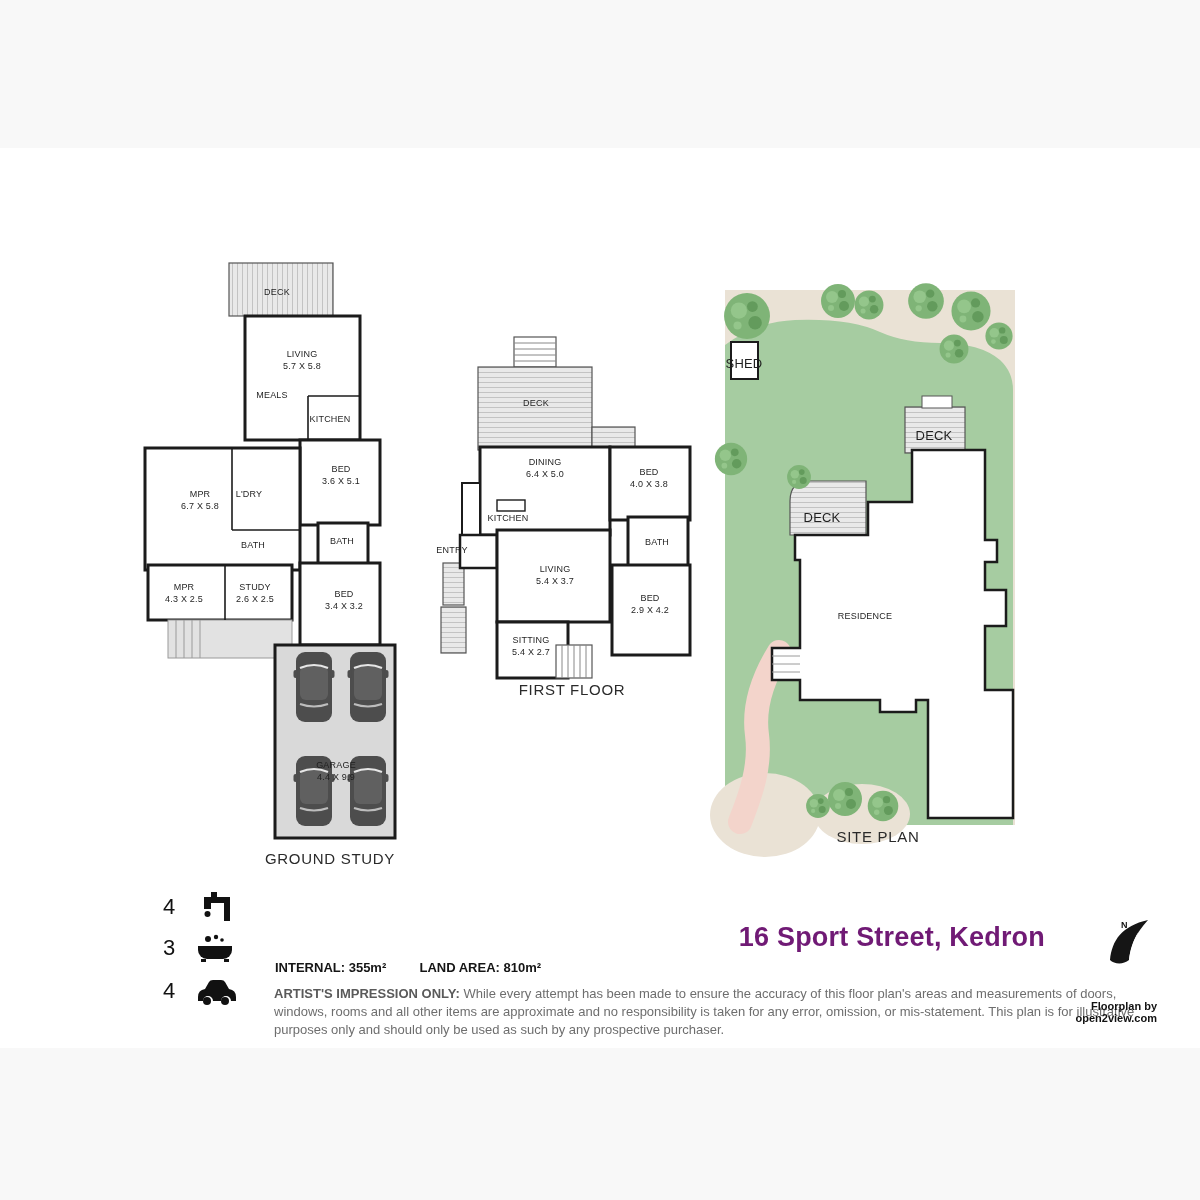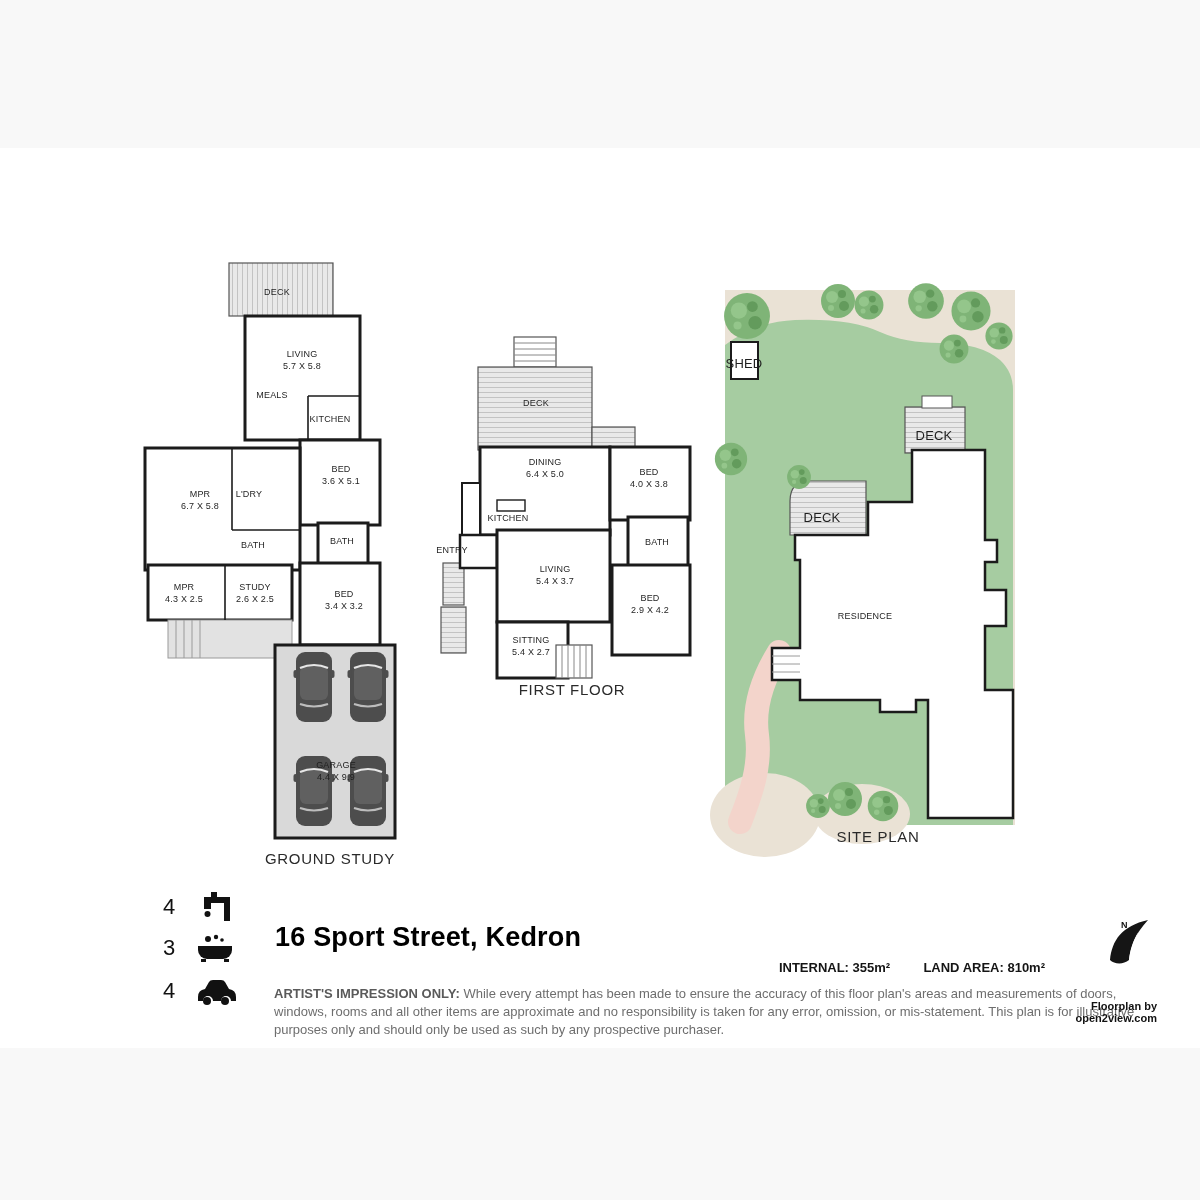--- a/index.html
+++ b/index.html
@@ -13,8 +13,8 @@
   .plan-title{position:absolute;transform:translateX(-50%);font-size:15px;letter-spacing:.7px;color:#2a2a2a}
   .legend-row{position:absolute;display:flex;align-items:center;gap:16px}
   .legend-count{font-size:22px;color:#111;width:22px;text-align:center}
-  .addr{position:absolute;left:275px;top:922px;width:770px;text-align:left;
-        font-size:27px;font-weight:700;color:#000000;letter-spacing:.2px}
+  .addr{position:absolute;left:275px;top:922px;width:770px;text-align:right;
+        font-size:27px;font-weight:700;color:#701a75;letter-spacing:.2px}
   .stats{position:absolute;left:275px;top:960px;width:770px;text-align:right;font-size:13px;color:#151515}
   .stats .lab{font-weight:700}
   .stats .val{font-weight:800}

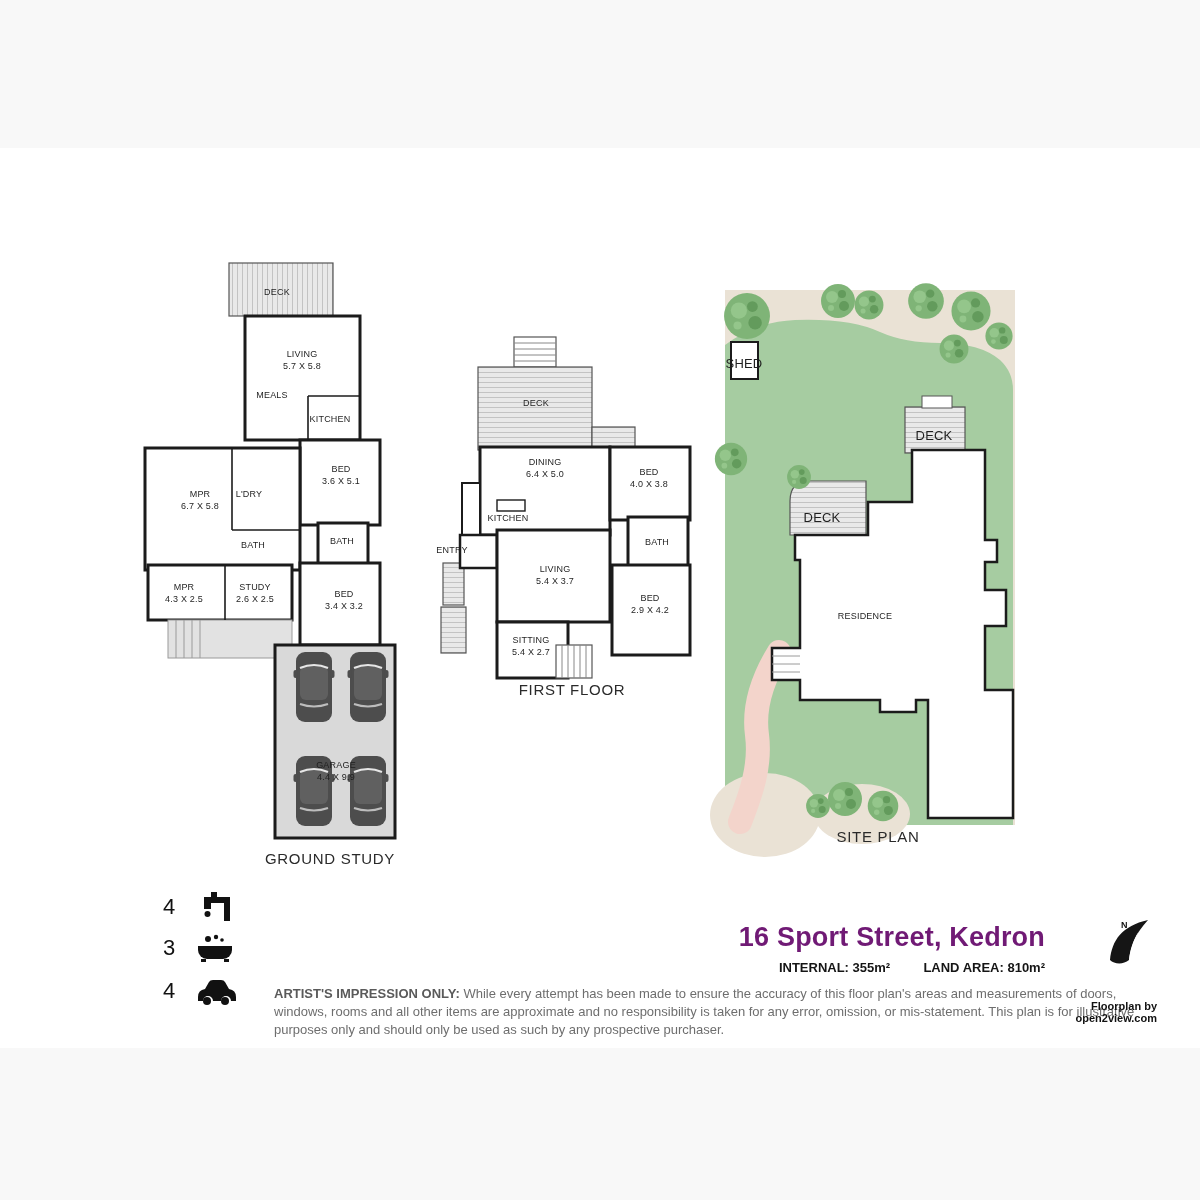--- a/index.html
+++ b/index.html
@@ -15,7 +15,7 @@
   .legend-count{font-size:22px;color:#111;width:22px;text-align:center}
   .addr{position:absolute;left:275px;top:922px;width:770px;text-align:right;
         font-size:27px;font-weight:700;color:#701a75;letter-spacing:.2px}
-  .stats{position:absolute;left:275px;top:960px;width:770px;text-align:right;font-size:13px;color:#151515}
+  .stats{position:absolute;left:275px;top:960px;width:770px;text-align:left;font-size:13px;color:#151515}
   .stats .lab{font-weight:700}
   .stats .val{font-weight:800}
   .stats .gap{display:inline-block;width:26px}

